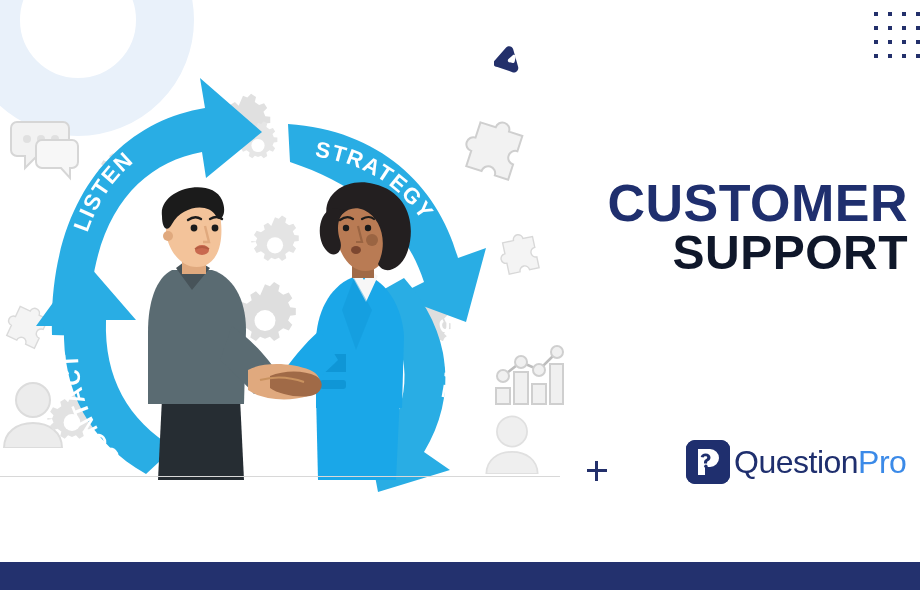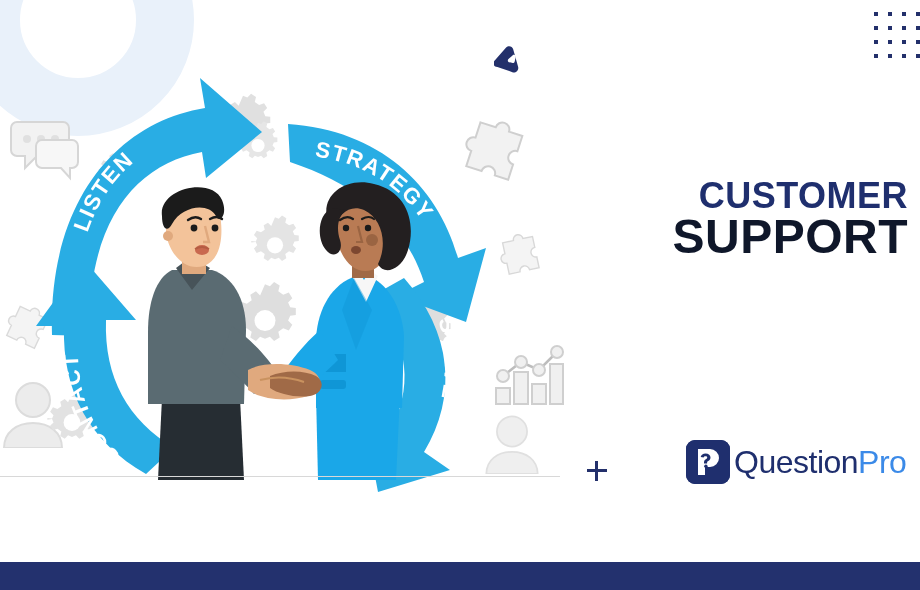--- a/index.html
+++ b/index.html
@@ -132,7 +132,7 @@
   }
   .headline .line1 {
     display: block;
-    font-size: 36px;
+    font-size: 52px;
     font-weight: bold;
     letter-spacing: 0.5px;
     color: #1f2f6e;

